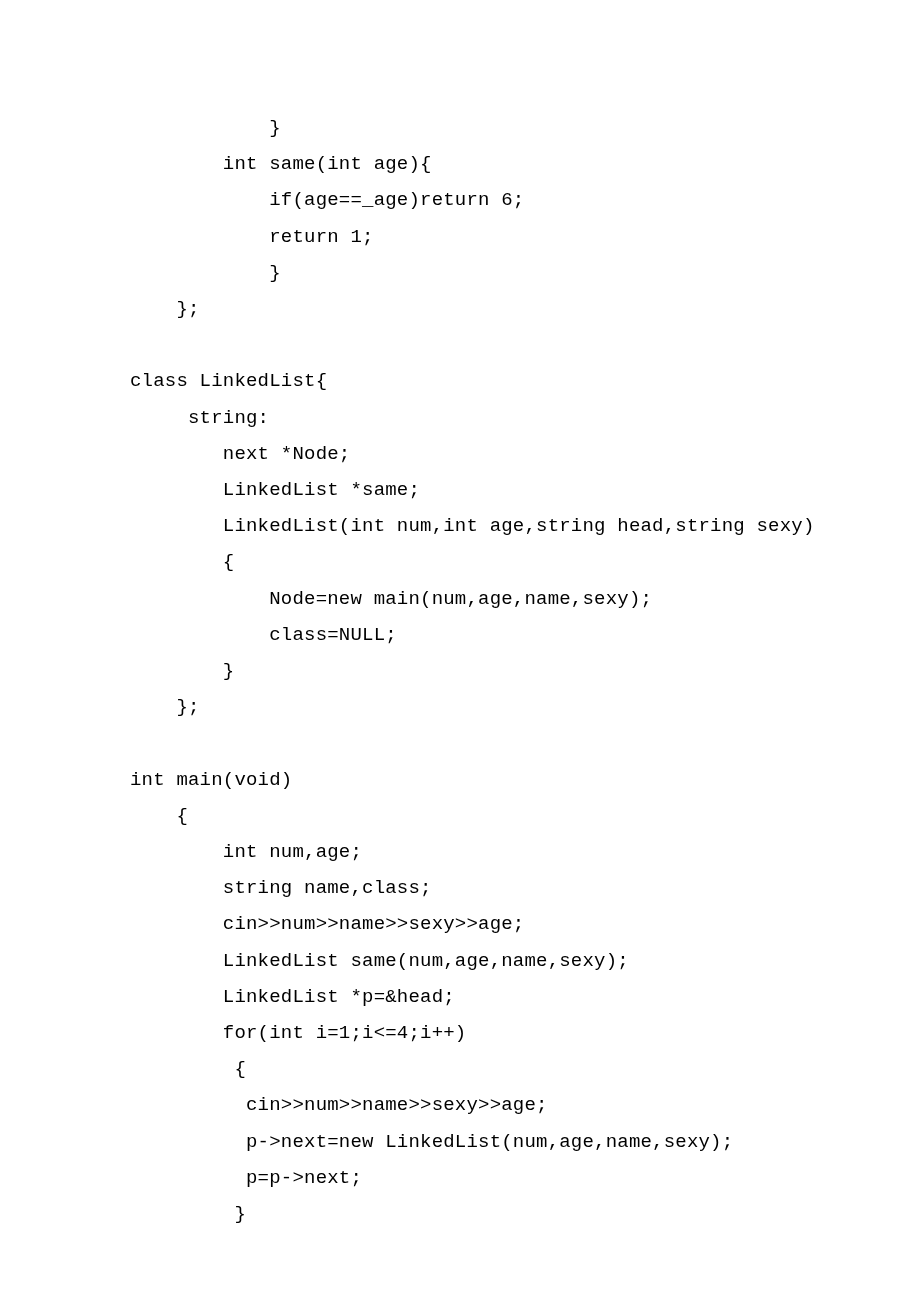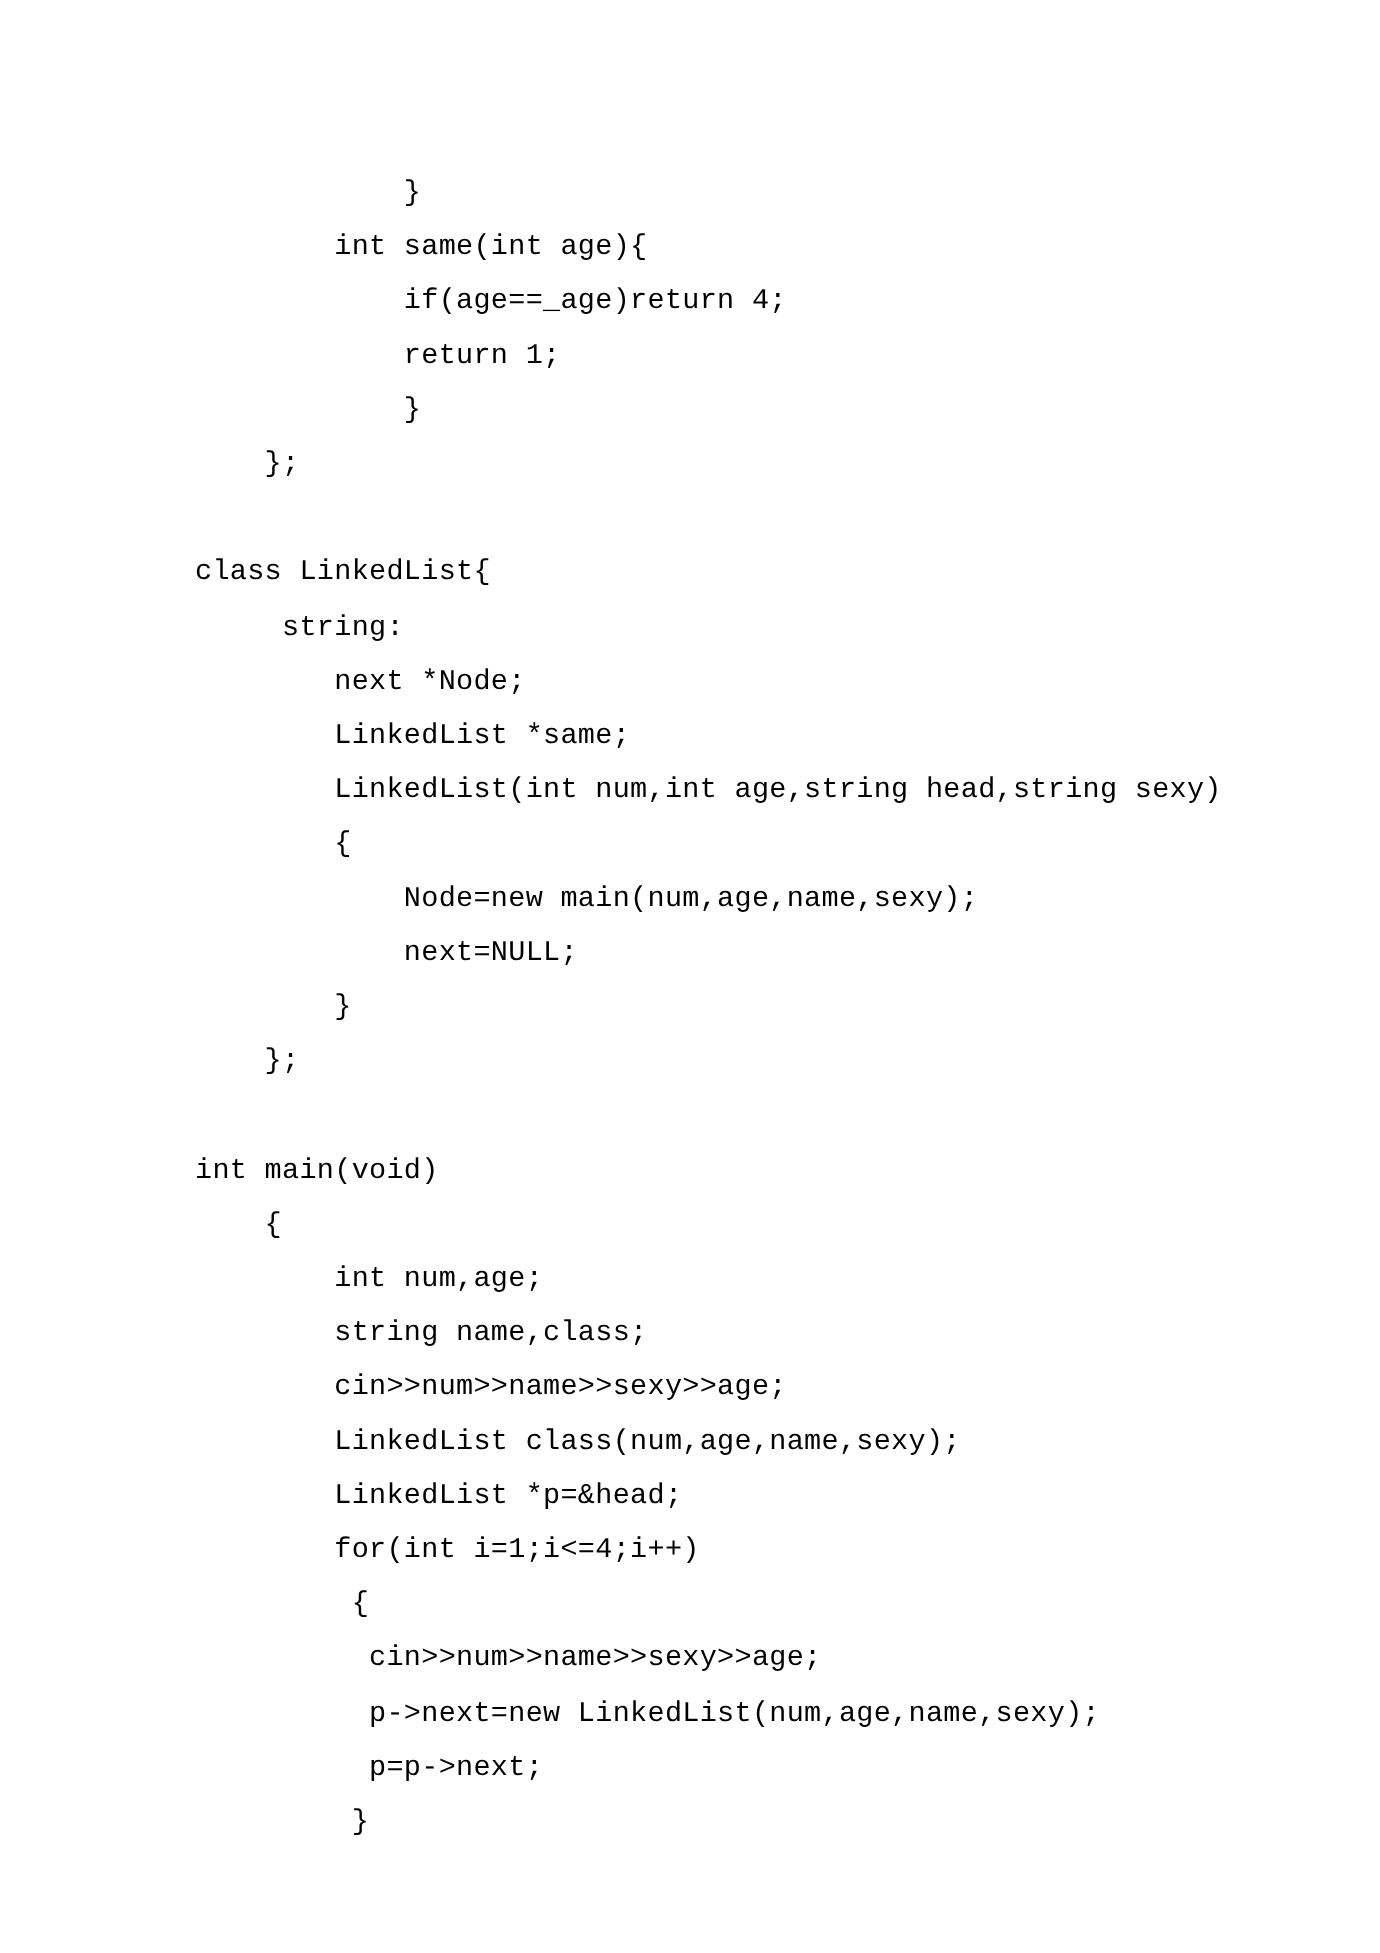--- a/index.html
+++ b/index.html
@@ -25,7 +25,7 @@
 
 <div class="page"><span>            }</span>
 <span>        int same(int age){</span>
-<span>            if(age==_age)return 4;</span>
+<span>            if(age==_age)return 6;</span>
 <span>            return 1;</span>
 <span>            }</span>
 <span>    };</span>

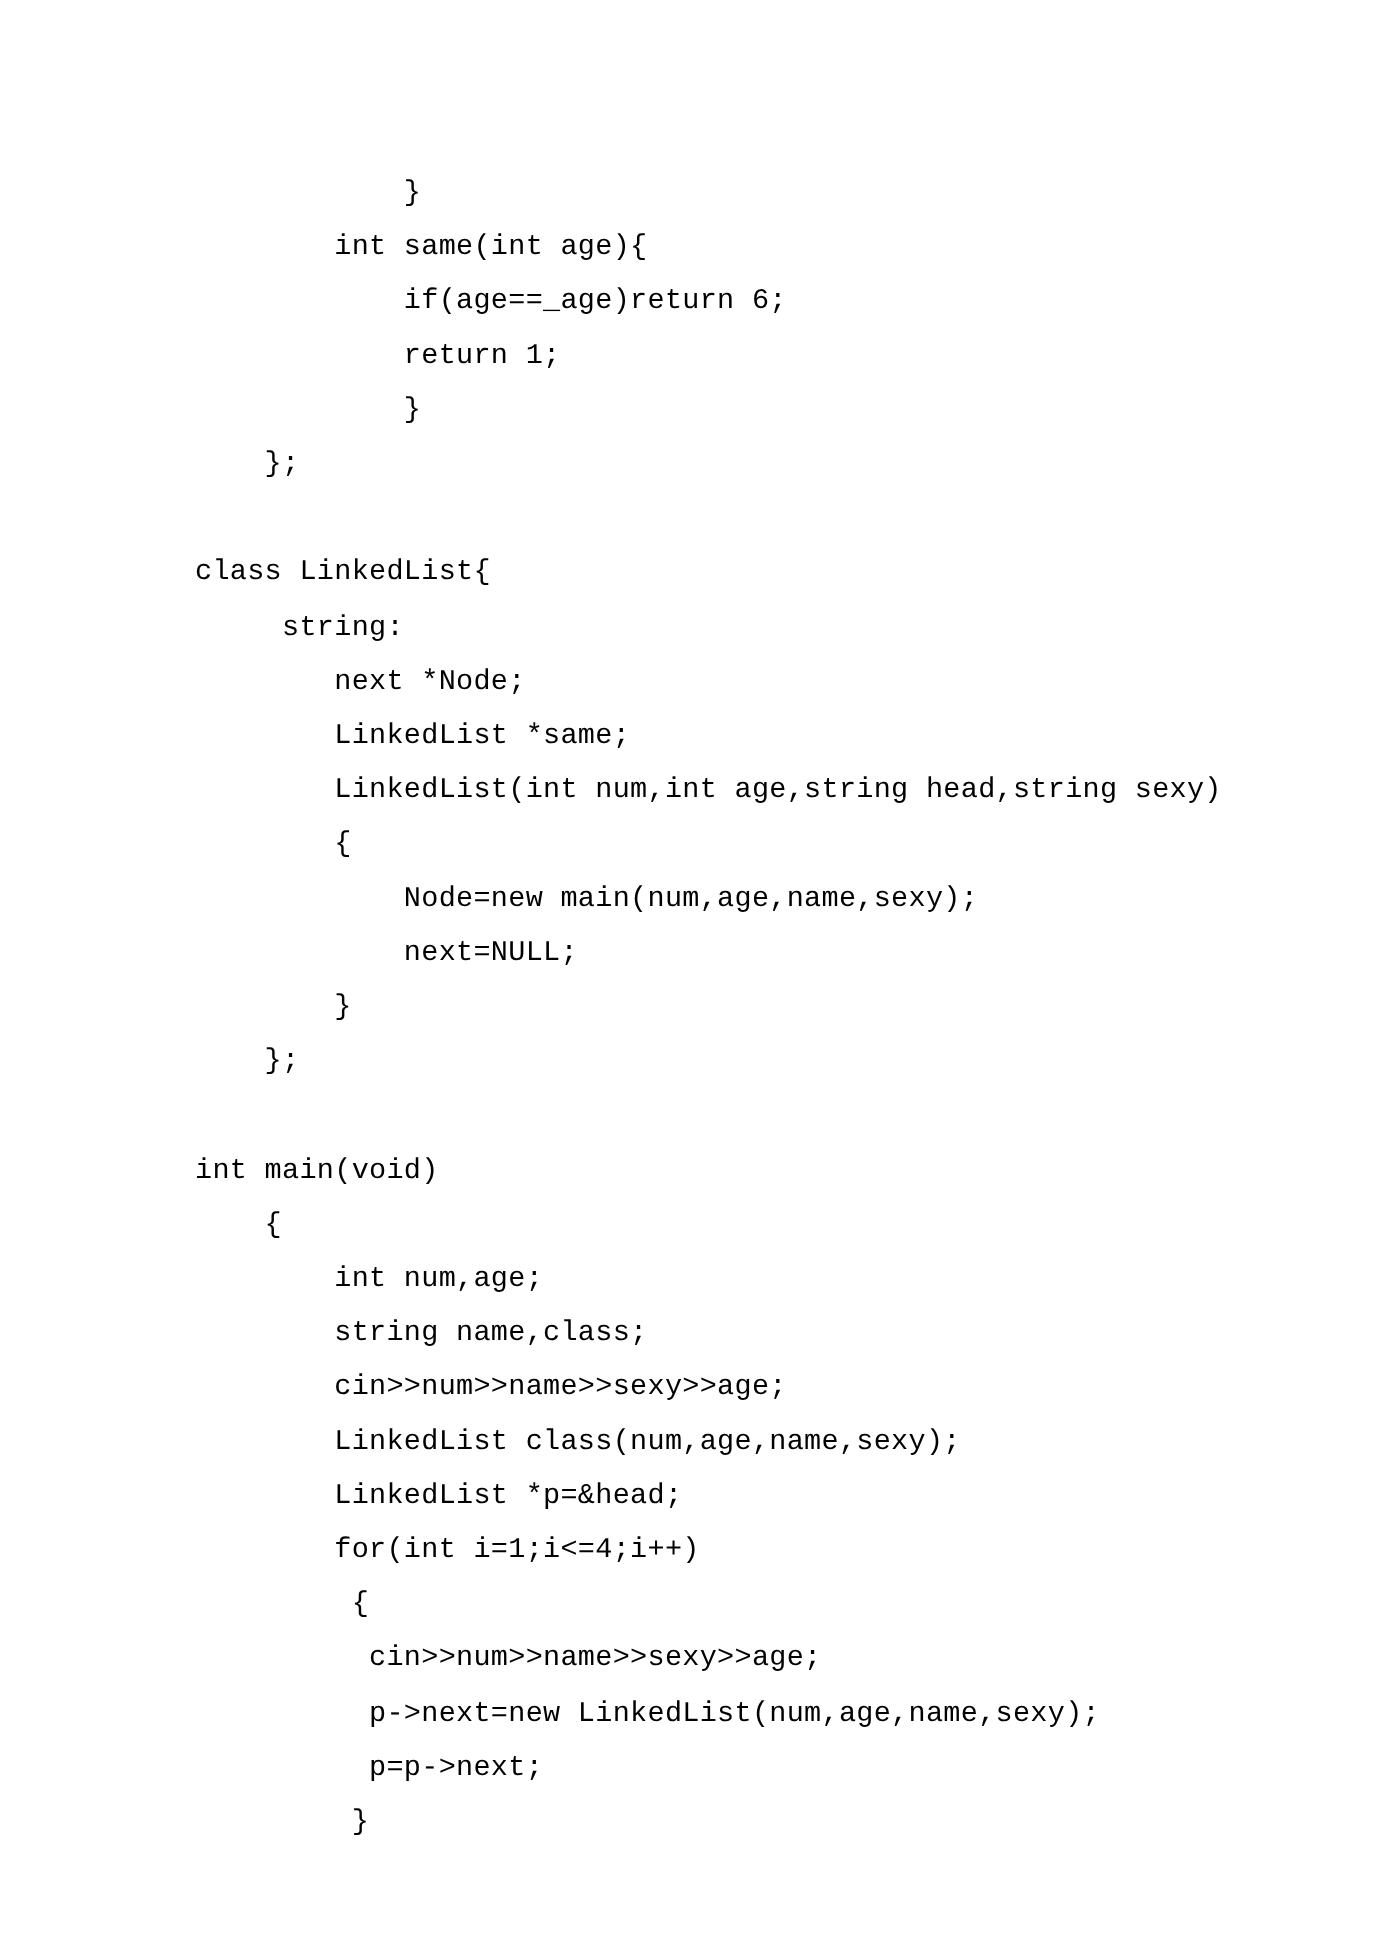--- a/index.html
+++ b/index.html
@@ -37,7 +37,7 @@
 <span>        LinkedList(int num,int age,string head,string sexy)</span>
 <span>        {</span>
 <span>            Node=new main(num,age,name,sexy);</span>
-<span>            next=NULL;</span>
+<span>            class=NULL;</span>
 <span>        }</span>
 <span>    };</span>
 <span></span>

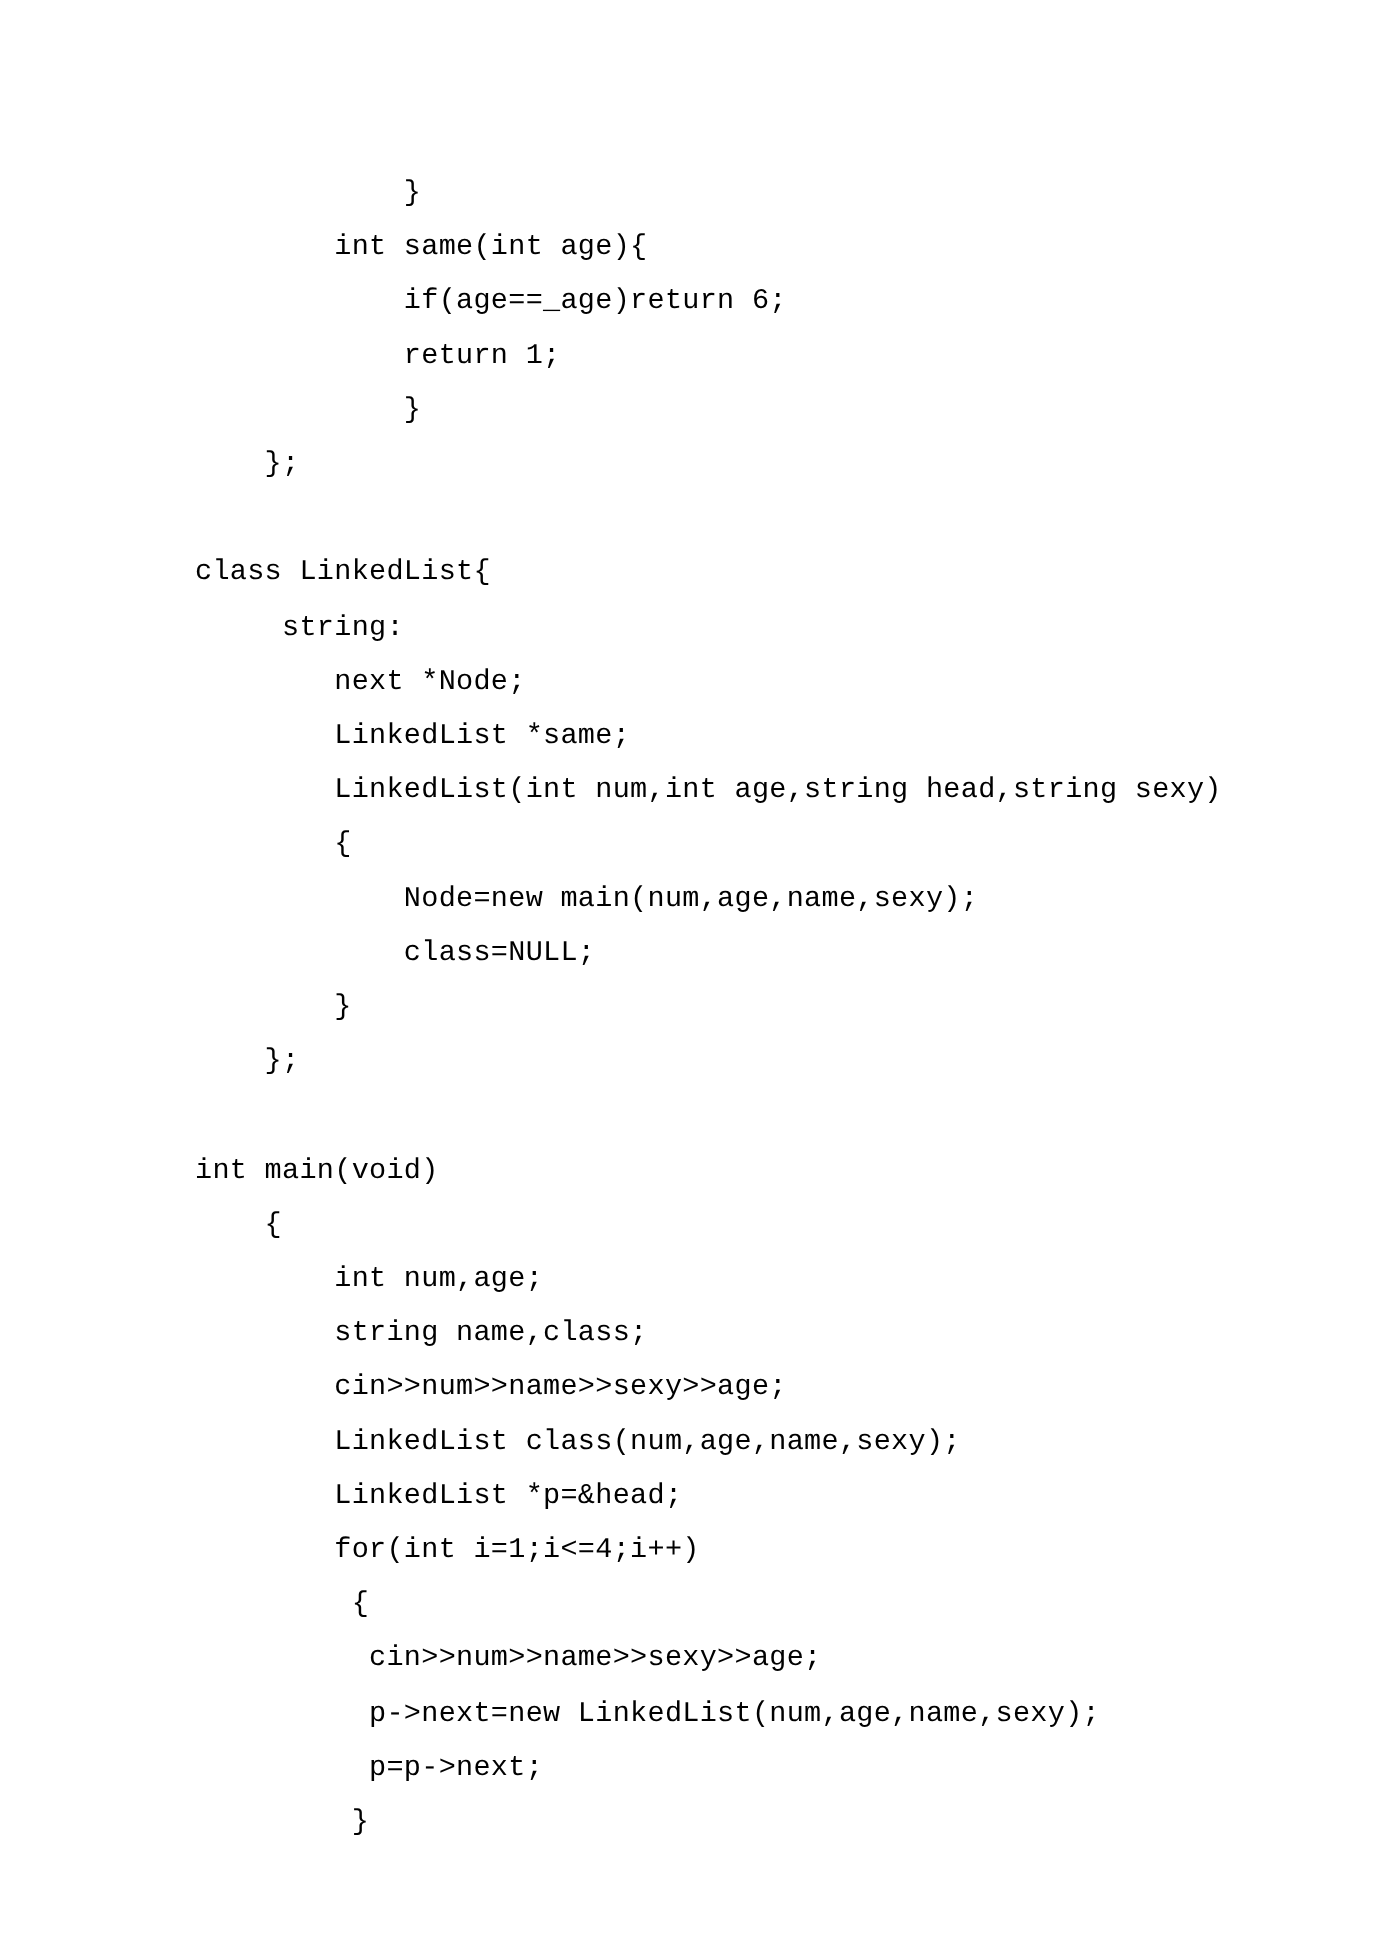--- a/index.html
+++ b/index.html
@@ -46,7 +46,7 @@
 <span>        int num,age;</span>
 <span>        string name,class;</span>
 <span>        cin&gt;&gt;num&gt;&gt;name&gt;&gt;sexy&gt;&gt;age;</span>
-<span>        LinkedList class(num,age,name,sexy);</span>
+<span>        LinkedList same(num,age,name,sexy);</span>
 <span>        LinkedList *p=&amp;head;</span>
 <span>        for(int i=1;i&lt;=4;i++)</span>
 <span>         {</span>

